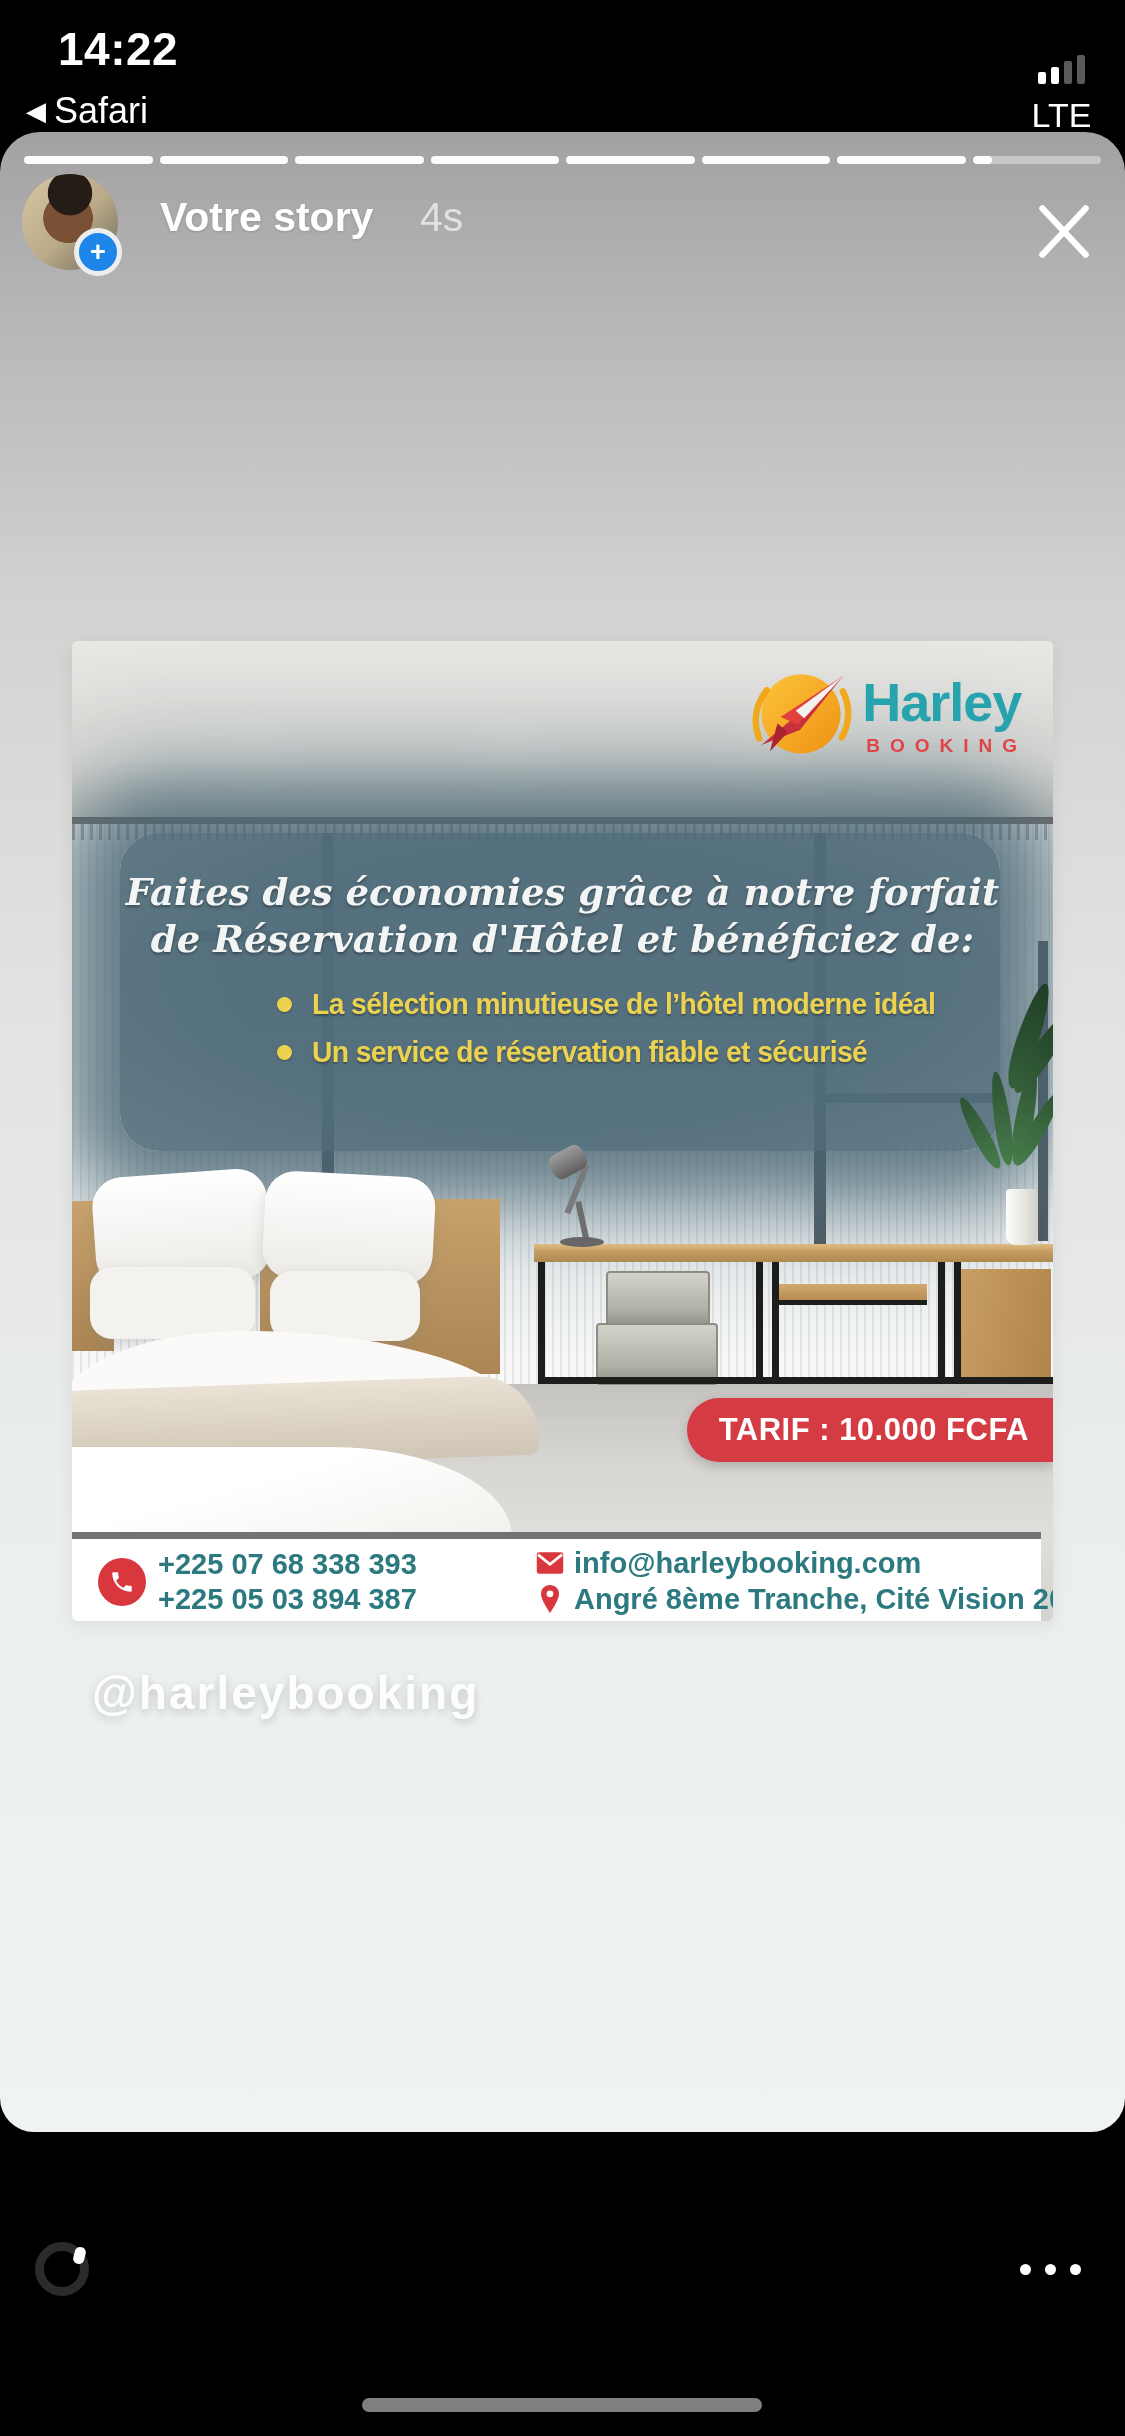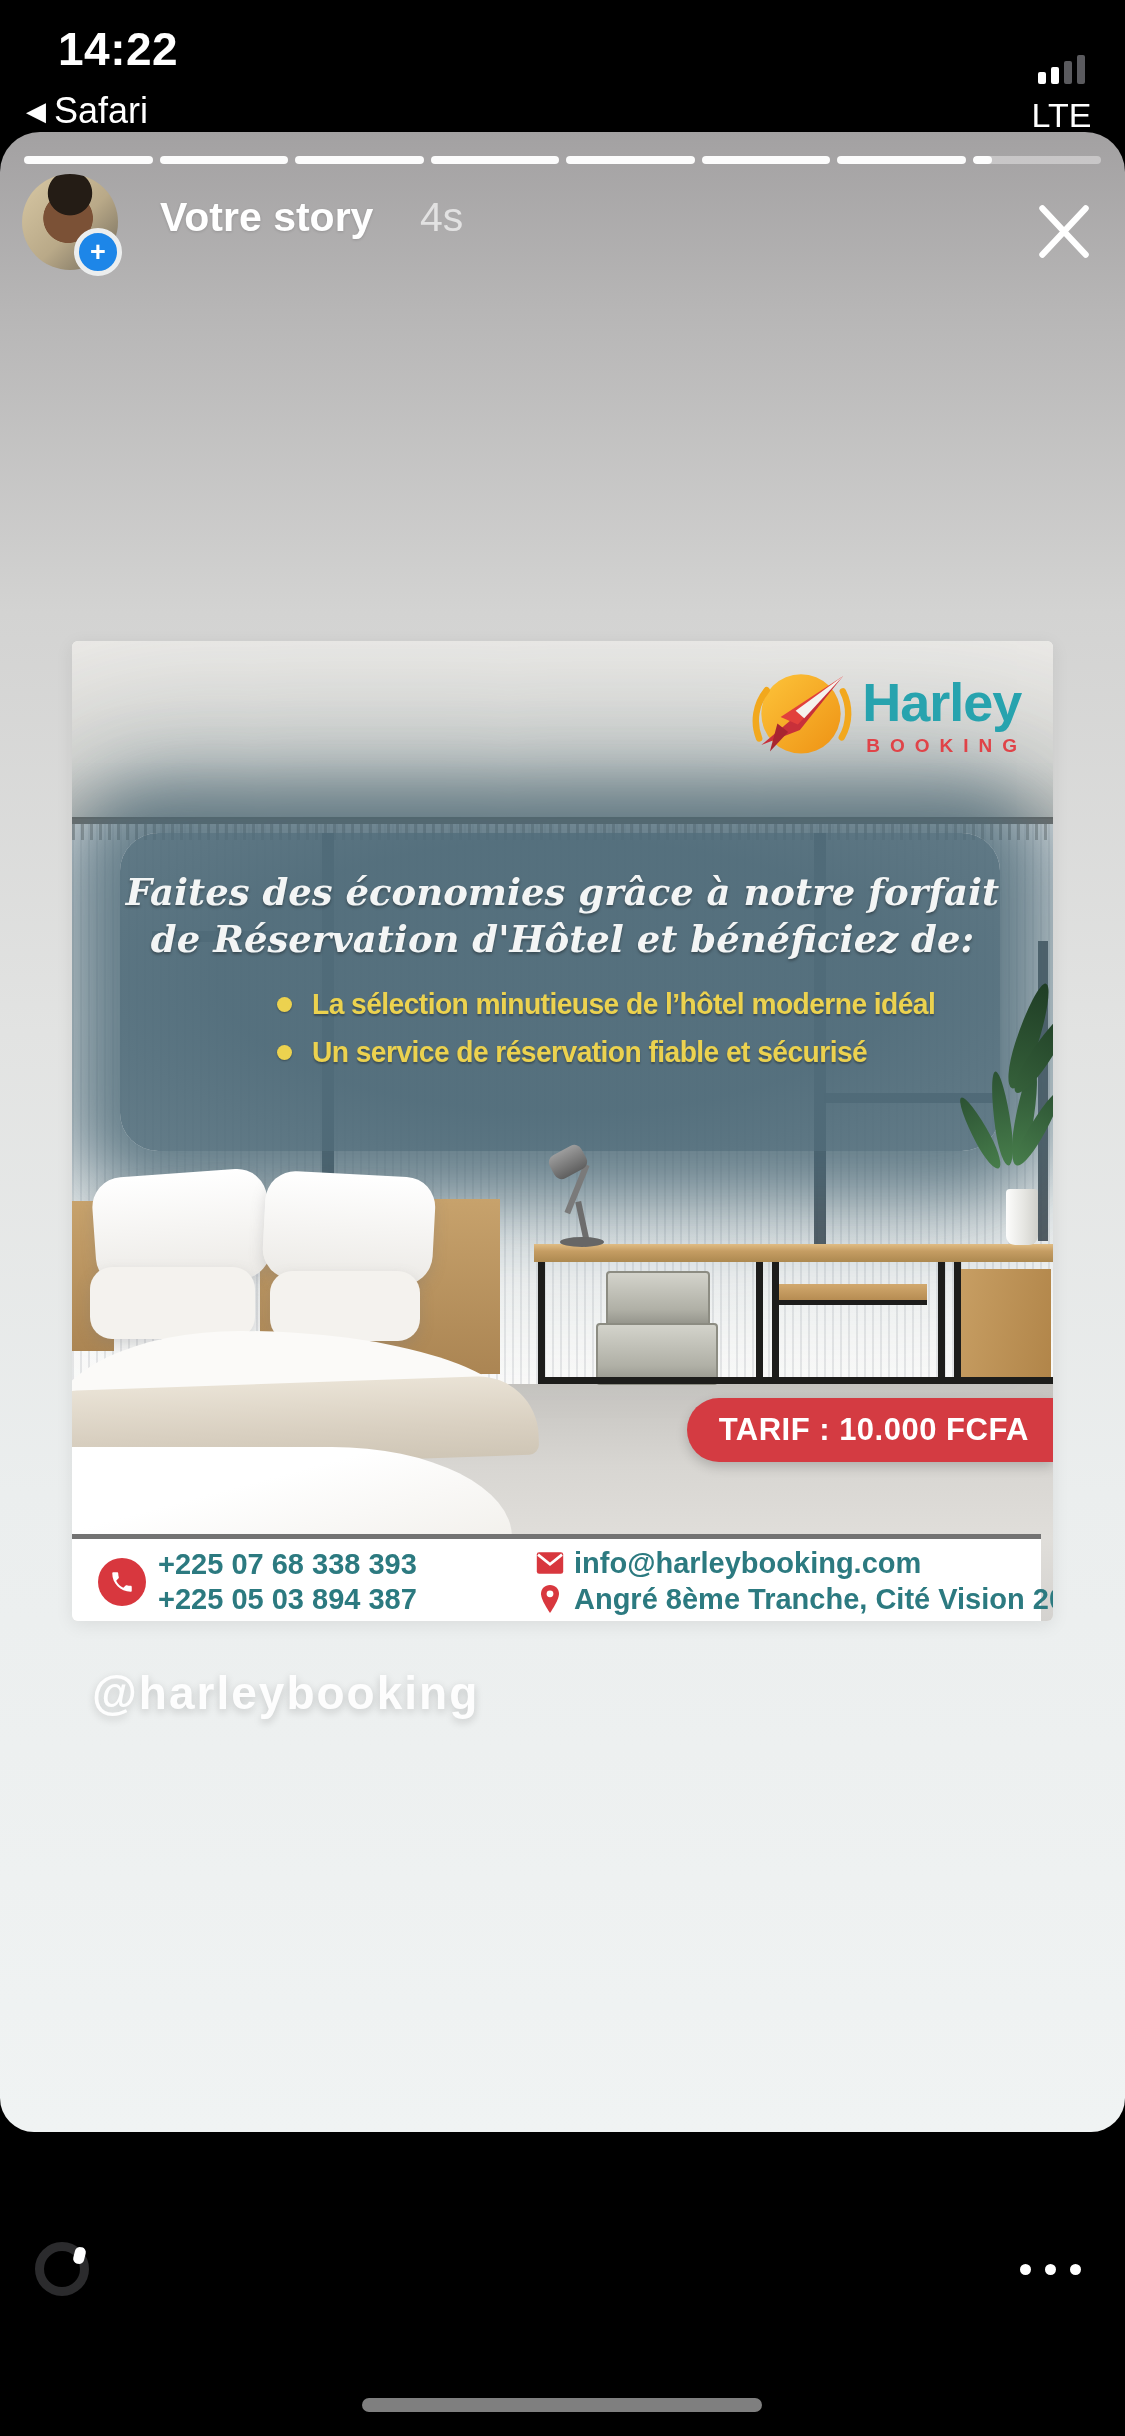--- a/index.html
+++ b/index.html
@@ -126,7 +126,7 @@
          display:flex;align-items:center;box-shadow:0 5px 12px rgba(0,0,0,.18);}
 
   
-  .contact{position:absolute;left:0;right:12px;bottom:0;height:82px;background:#fff;border-top:5px solid #737373;}
+  .contact{position:absolute;left:0;right:12px;bottom:0;height:82px;background:#fff;border-top:7px solid #737373;}
   .c-left{position:absolute;left:26px;top:8px;display:flex;align-items:center;}
   .phone-circle{width:48px;height:48px;border-radius:50%;background:#d8373e;display:flex;align-items:center;justify-content:center;flex:none;}
   .c-phones{margin-left:12px;color:#2c7a80;font-size:29px;font-weight:700;line-height:35px;white-space:nowrap;}

